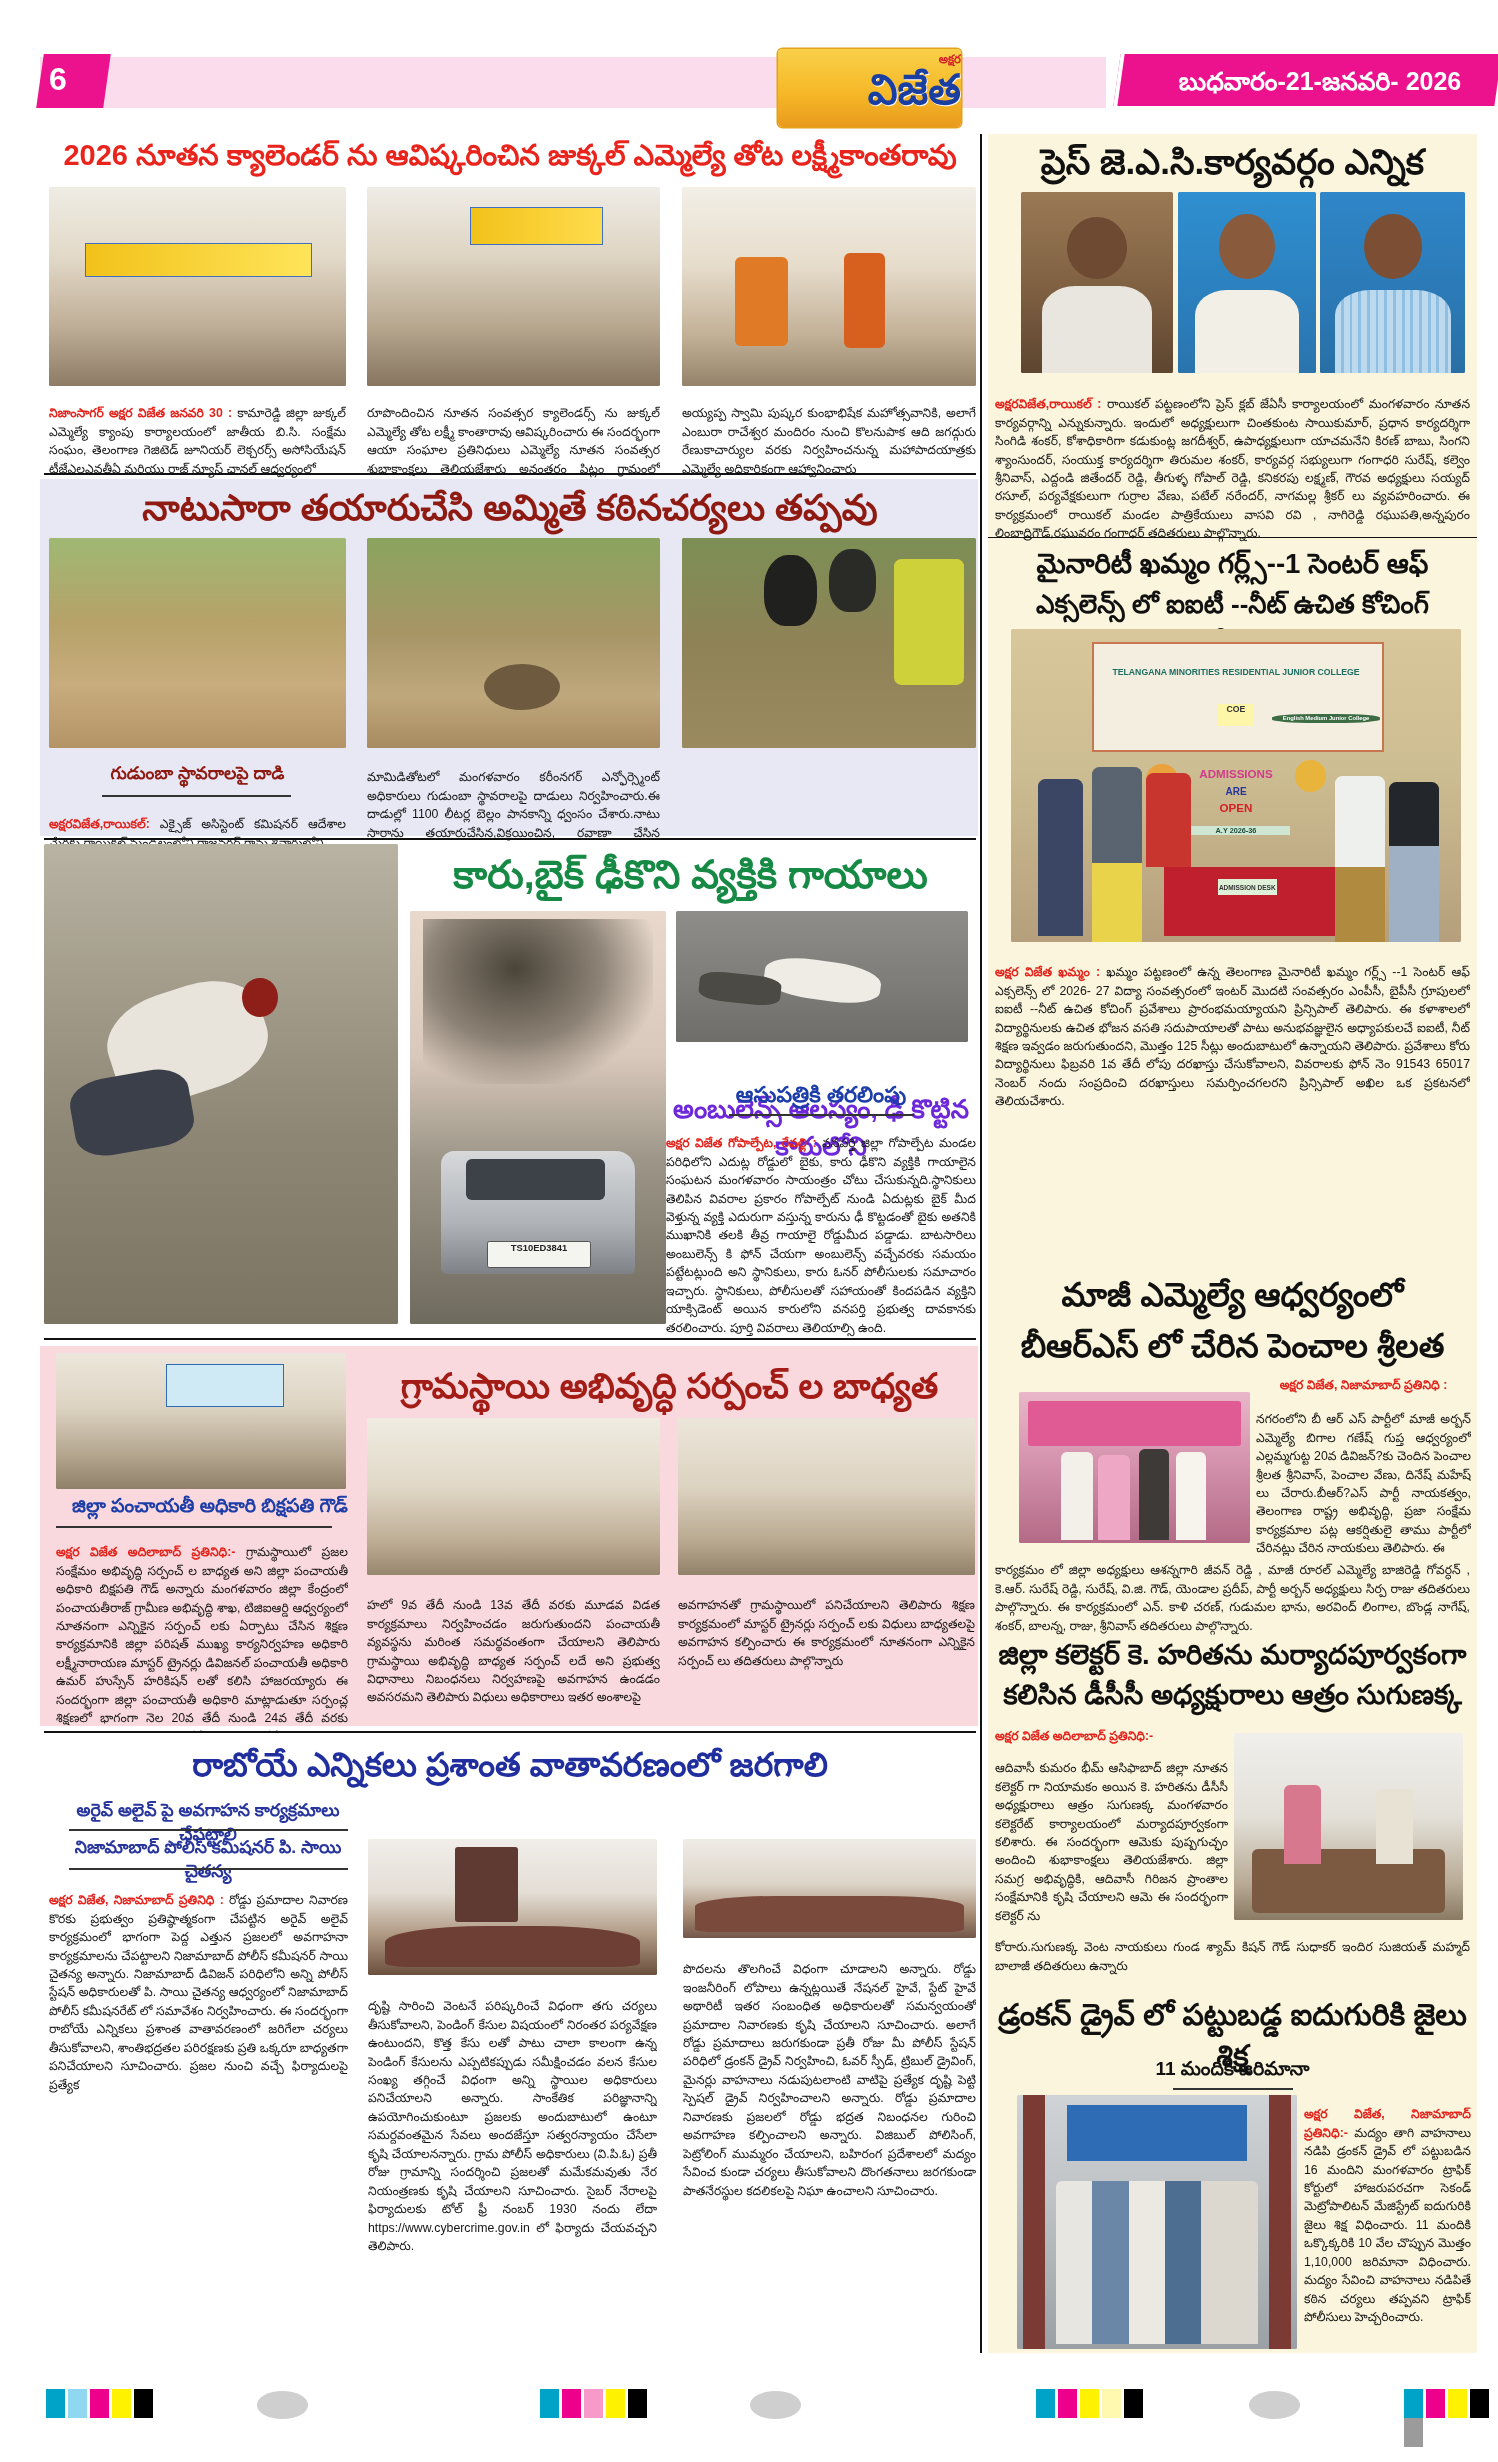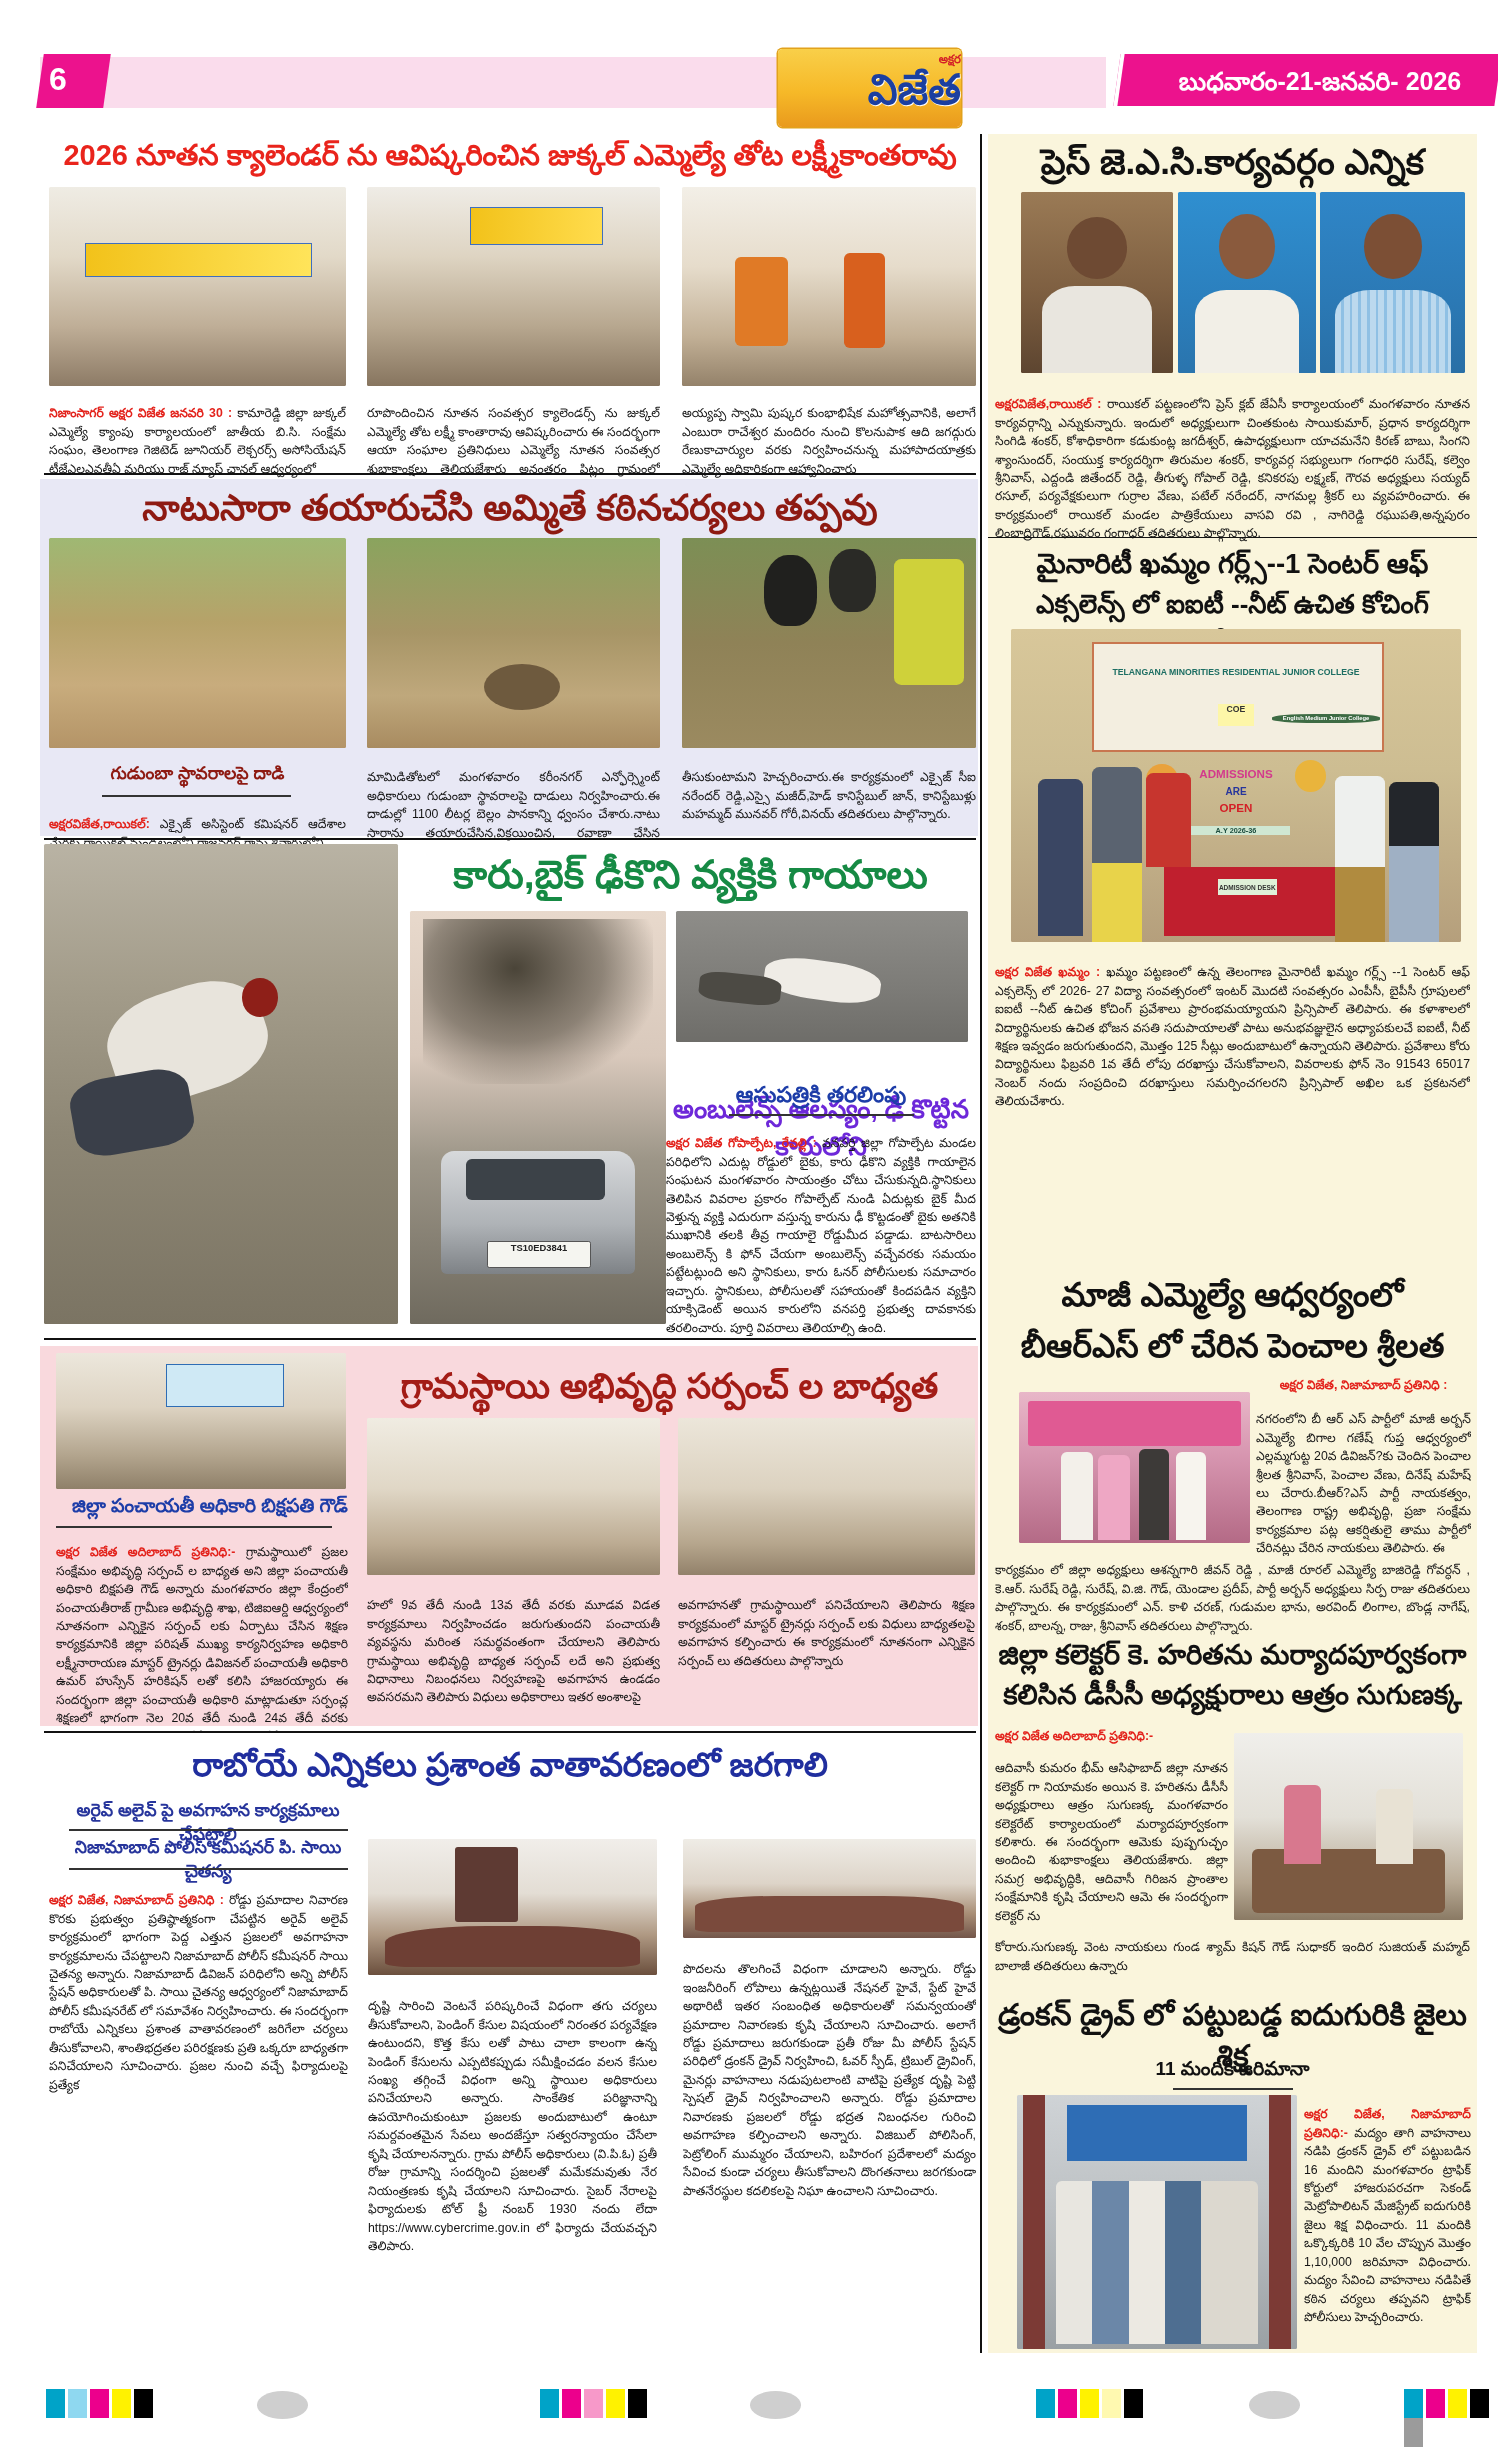--- a/index.html
+++ b/index.html
@@ -80,7 +80,6 @@
     <span>ఎక్సైజ్ అసిస్టెంట్ కమిషనర్ ఆదేశాల మేరకు రాయికల్ మండలంలోని రాజనగర్ గ్రామ శివారులోని</span>
   </p>
   <p class="abs body-text" style="left:367px;top:756px;width:293px;height:77px;">మామిడితోటలో మంగళవారం కరీంనగర్ ఎన్ఫోర్స్మెంట్ అధికారులు గుడుంబా స్థావరాలపై దాడులు నిర్వహించారు.ఈ దాడుల్లో 1100 లీటర్ల బెల్లం పానకాన్ని ధ్వంసం చేశారు.నాటు సారాను తయారుచేసిన,విక్రయించిన, రవాణా చేసిన చట్టపరమైన చర్యలు</p>
-  <p class="abs body-text" style="left:682px;top:756px;width:294px;height:77px;">తీసుకుంటామని హెచ్చరించారు.ఈ కార్యక్రమంలో ఎక్సైజ్ సీఐ నరేందర్ రెడ్డి,ఎస్సై మజీద్,హెడ్ కానిస్టేబుల్ జాన్, కానిస్టేబుళ్లు మహమ్మద్ మునవర్ గోరీ,వినయ్ తదితరులు పాల్గొన్నారు.</p>
 
   <div class="hline" style="left:44px;top:838px;width:932px;"></div>
 

